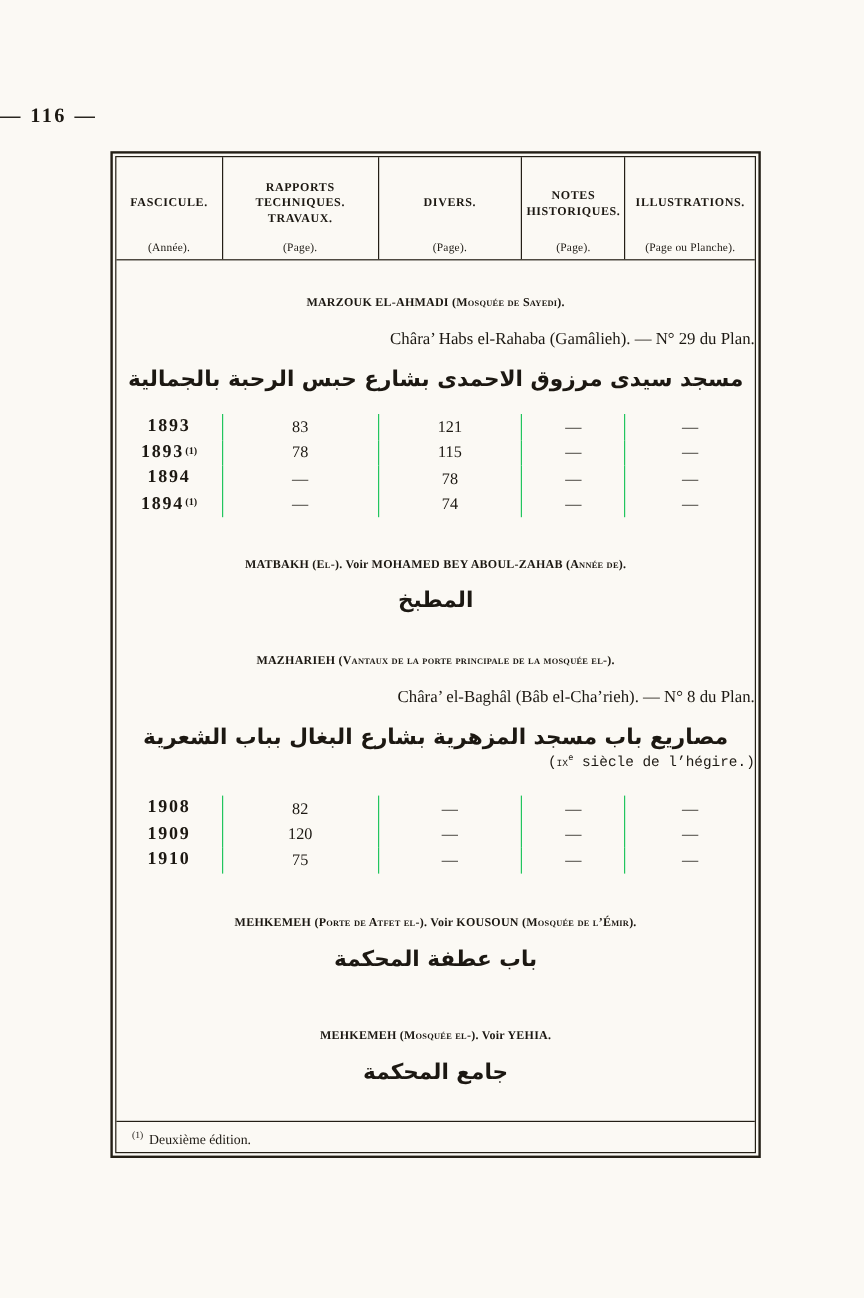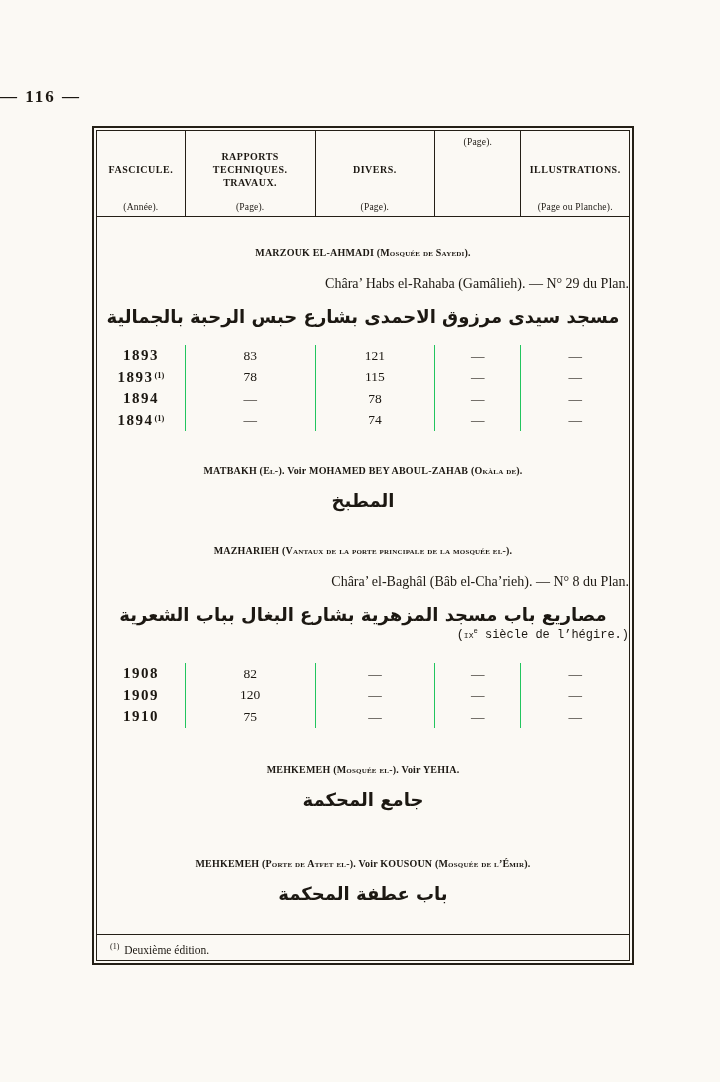--- a/index.html
+++ b/index.html
@@ -80,6 +80,8 @@
           <div class="hsub">(Page).</div>
         </div>
         <div class="hcell">
+          <div class="hlabel">NOTES
+HISTORIQUES.</div>
           <div class="hsub">(Page).</div>
         </div>
         <div class="hcell">

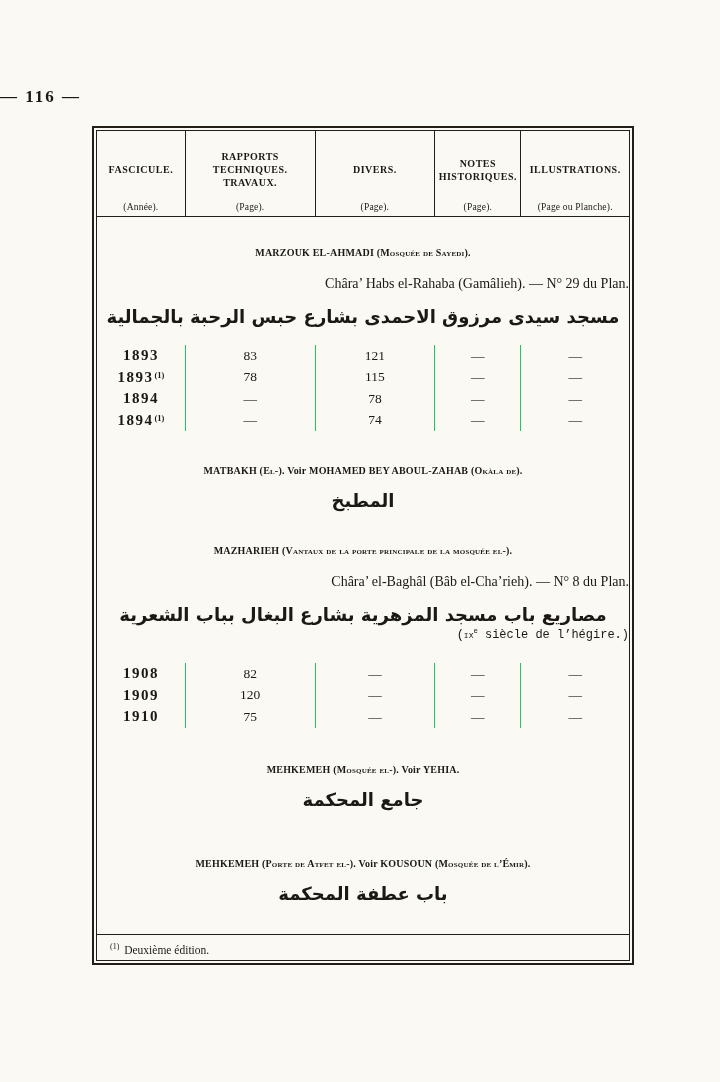--- a/index.html
+++ b/index.html
@@ -129,7 +129,7 @@
             </div>
           </section>
           <section class="entry">
-            <div class="entry-title"><span>MATBAKH (</span><span class="sc">El-</span><span>). Voir MOHAMED BEY ABOUL-ZAHAB (</span><span class="sc">Okàla de</span><span>).</span></div>
+            <div class="entry-title"><span>MATBAKH (</span><span class="sc">El-</span><span>). Voir MOHAMED BEY ABOUL-ZAHAB (</span><span class="sc">Année de</span><span>).</span></div>
             <div class="entry-arabic" dir="rtl">المطبخ</div>
           </section>
           <section class="entry">

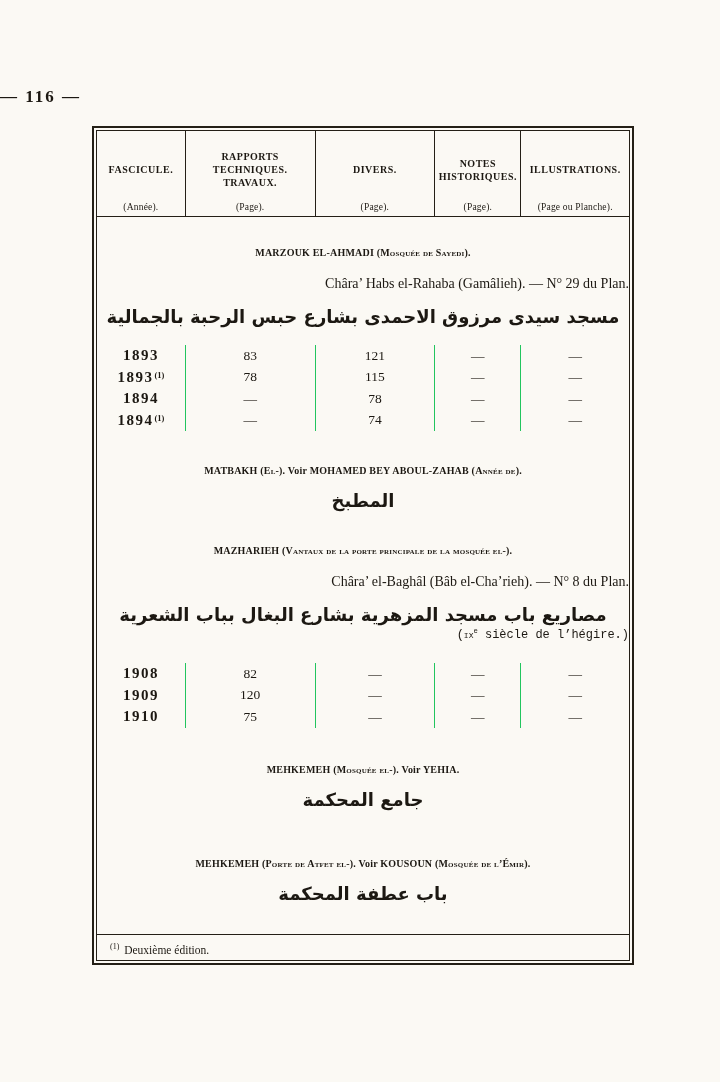--- a/index.html
+++ b/index.html
@@ -162,12 +162,12 @@
             </div>
           </section>
           <section class="entry">
+            <div class="entry-title"><span>MEHKEMEH (</span><span class="sc">Porte de Atfet el-</span><span>). Voir KOUSOUN (</span><span class="sc">Mosquée de l’Émir</span><span>).</span></div>
+            <div class="entry-arabic" dir="rtl">باب عطفة المحكمة</div>
+          </section>
+          <section class="entry">
             <div class="entry-title"><span>MEHKEMEH (</span><span class="sc">Mosquée el-</span><span>). Voir YEHIA.</span></div>
             <div class="entry-arabic" dir="rtl">جامع المحكمة</div>
-          </section>
-          <section class="entry">
-            <div class="entry-title"><span>MEHKEMEH (</span><span class="sc">Porte de Atfet el-</span><span>). Voir KOUSOUN (</span><span class="sc">Mosquée de l’Émir</span><span>).</span></div>
-            <div class="entry-arabic" dir="rtl">باب عطفة المحكمة</div>
           </section>
         </div>
 

